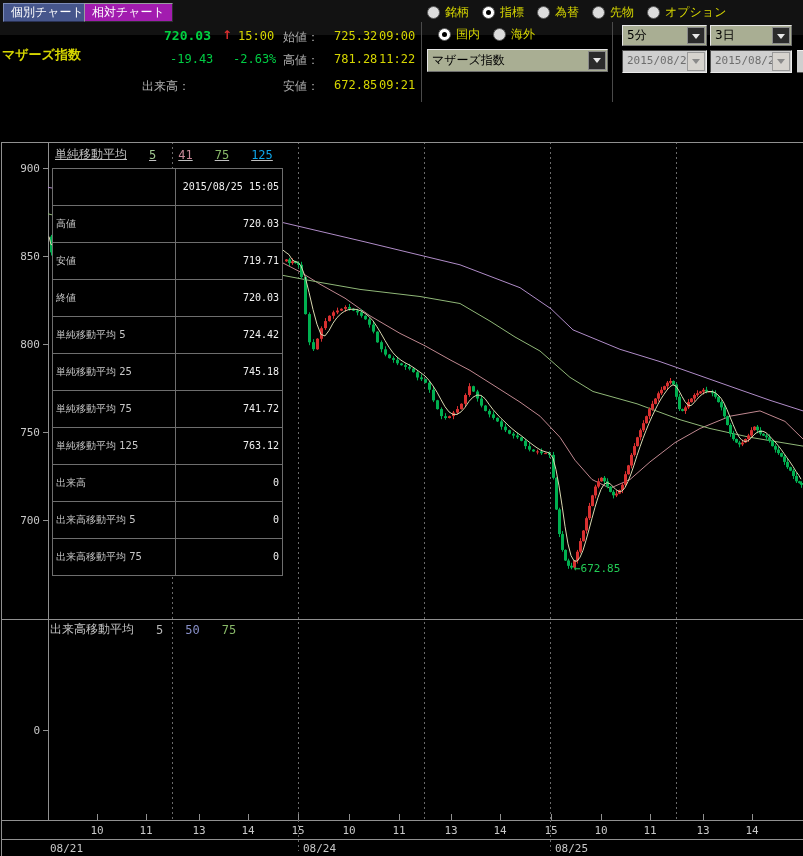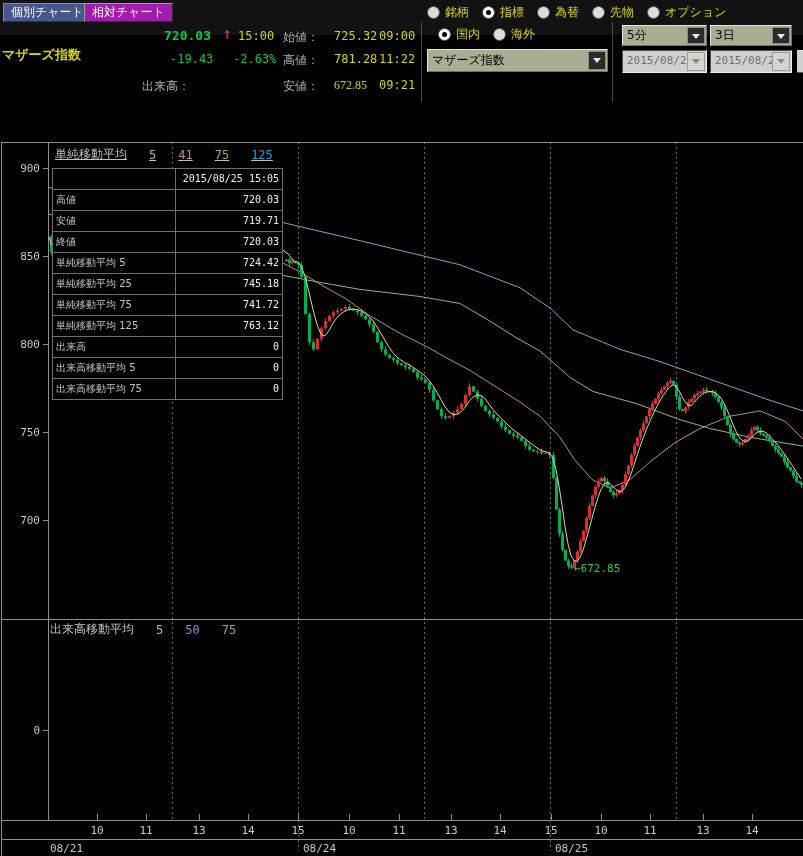--- a/index.html
+++ b/index.html
@@ -63,7 +63,7 @@
   <div class="abs yellow mono" style="left:379px;top:52px;font-size:12px;">11:22</div>
   <div class="abs qlabel" style="left:142px;top:78px;">出来高：</div>
   <div class="abs qlabel" style="left:283px;top:78px;">安値：</div>
-  <div class="abs yellow mono" style="left:334px;top:78px;font-size:12px;font-family:Liberation Serif, serif;">672.85</div>
+  <div class="abs yellow mono" style="left:334px;top:78px;font-size:12px;">672.85</div>
   <div class="abs yellow mono" style="left:379px;top:78px;font-size:12px;">09:21</div>
 
   <div class="vsep" style="left:421px;top:22px;height:80px;"></div>

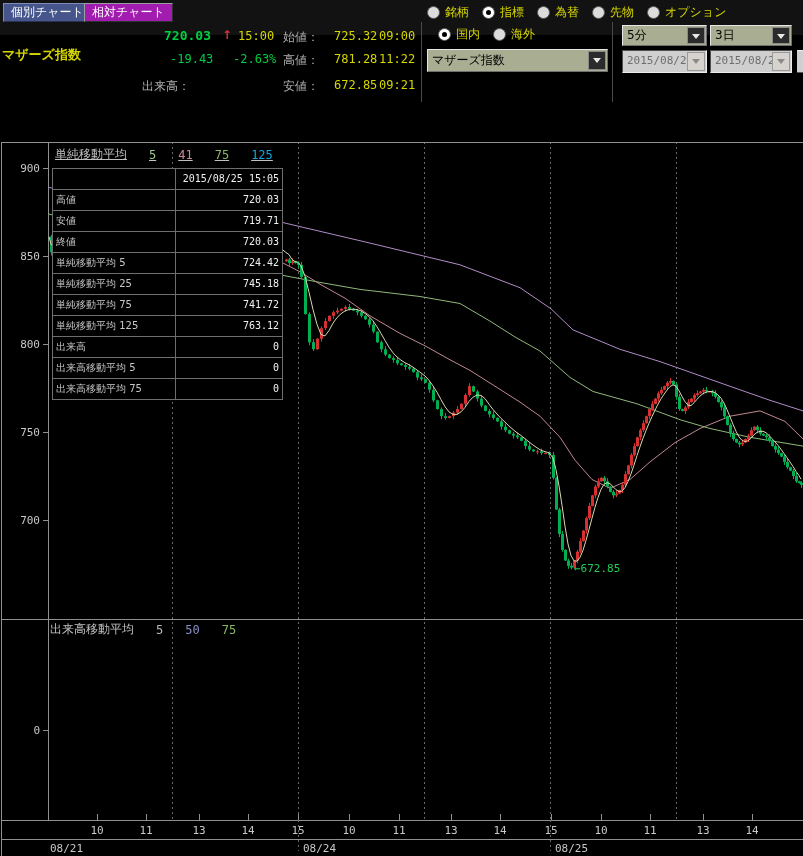--- a/index.html
+++ b/index.html
@@ -34,7 +34,7 @@
   .legend .litem{margin-left:22px;font-family:"DejaVu Sans Mono",monospace;}
   #infoTable{position:absolute;left:52px;top:168px;width:231px;border-collapse:collapse;background:#000;
      border:1px solid #dcdcdc;table-layout:fixed;}
-  #infoTable td{border:1px solid #6e6e6e;height:12px;line-height:12px;font-size:10px;padding:4px 3px;white-space:nowrap;overflow:hidden;}
+  #infoTable td{border:1px solid #6e6e6e;height:12px;line-height:12px;font-size:10px;padding:12px 3px;white-space:nowrap;overflow:hidden;}
   #infoTable td.lab{color:#c8c8c8;width:116px;}
   #infoTable td.val{color:#f0f0f0;text-align:right;font-family:"DejaVu Sans Mono",monospace;}
   svg text{font-family:"DejaVu Sans Mono",monospace;}

